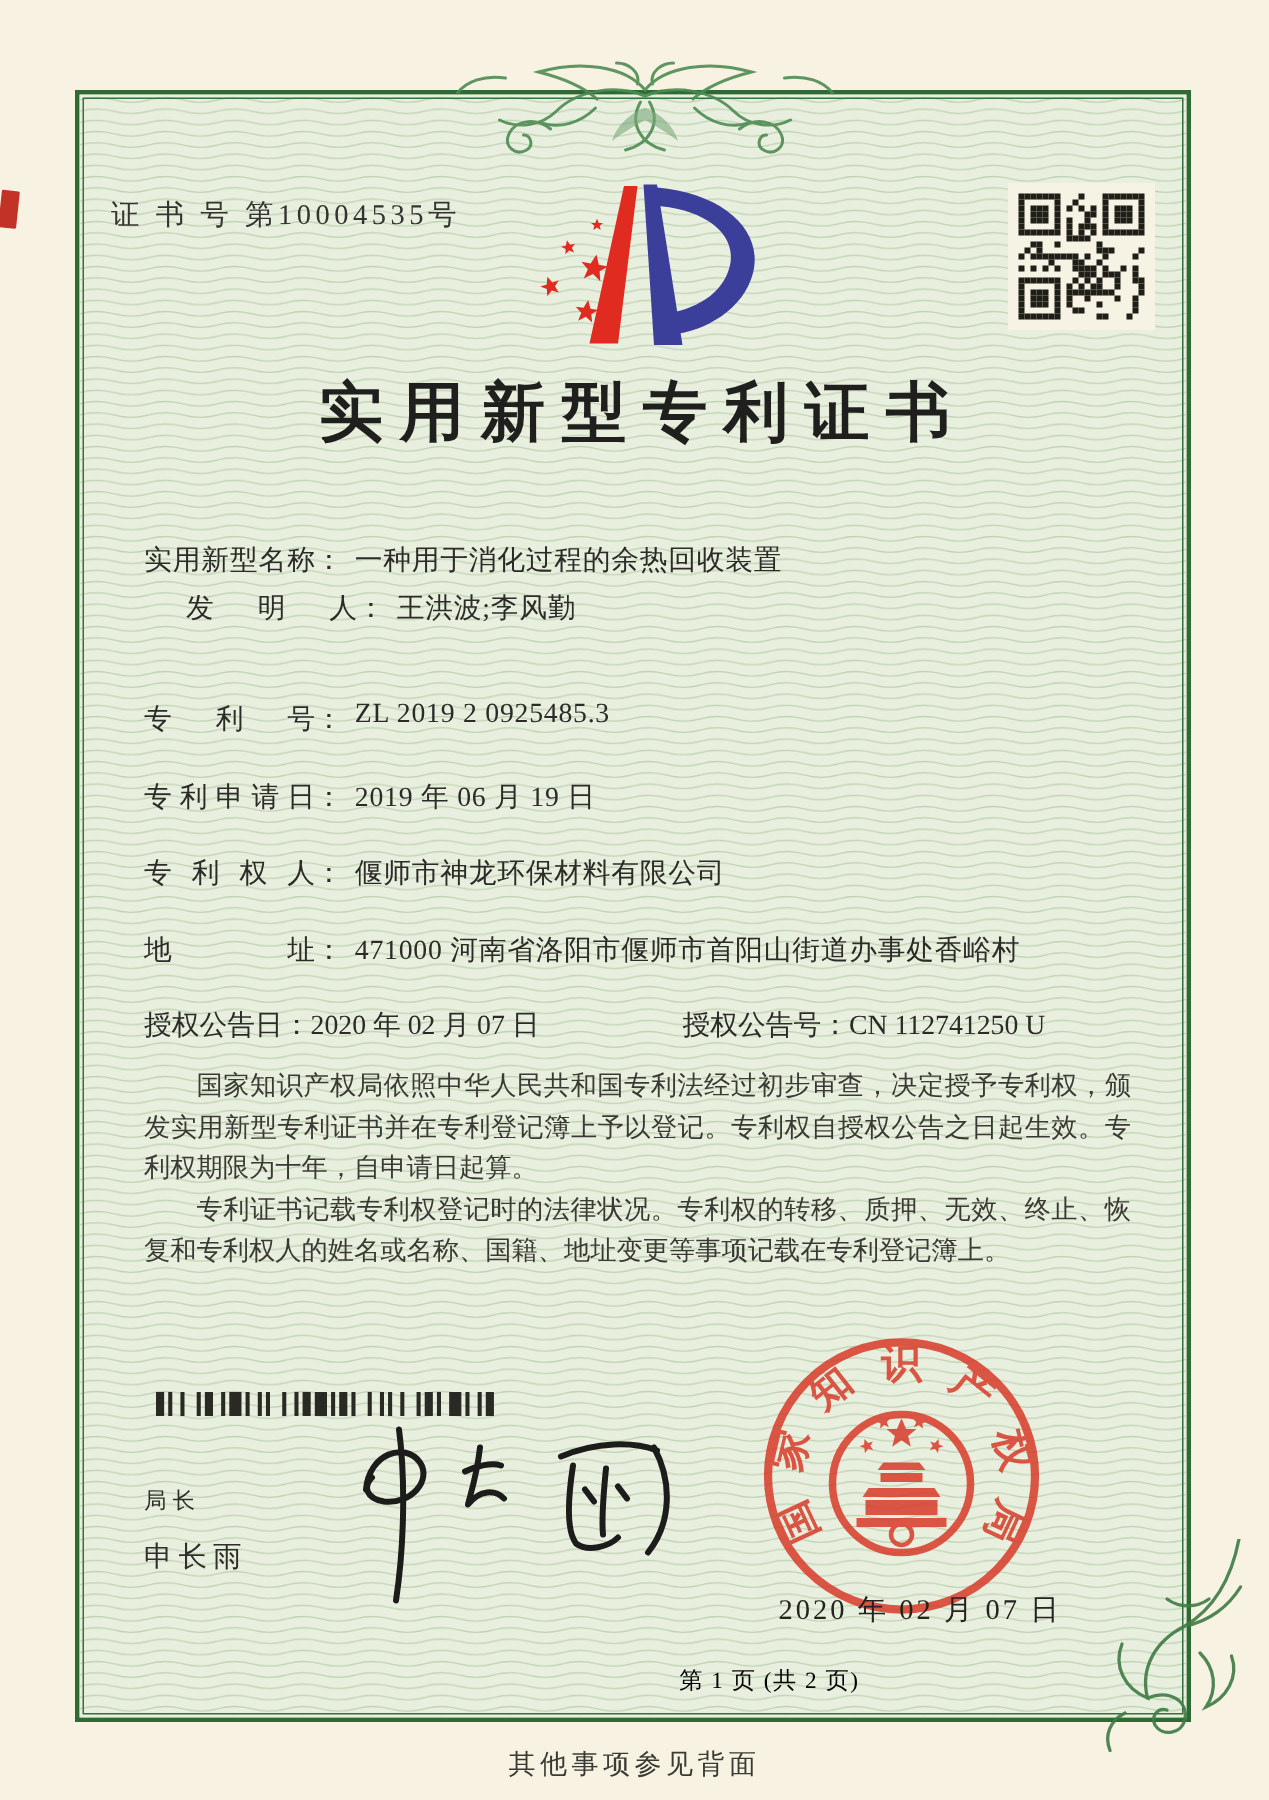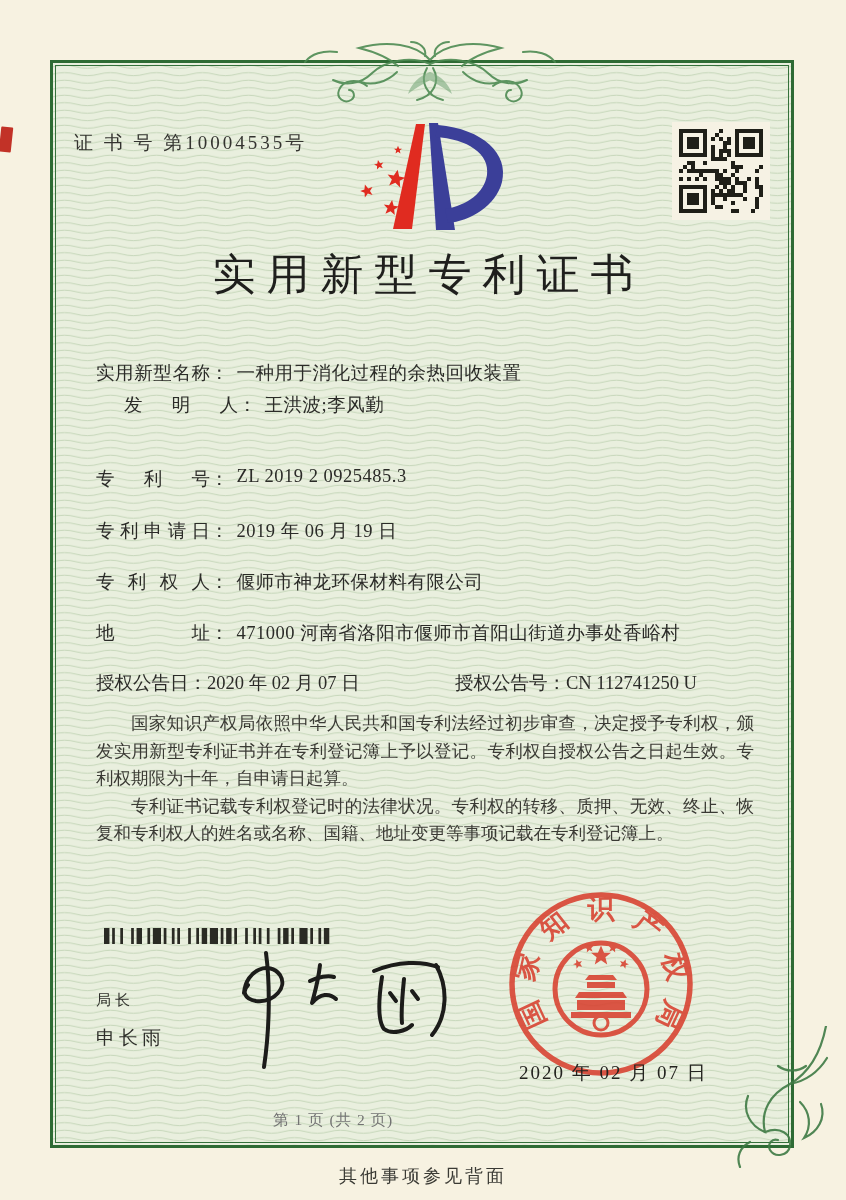--- a/index.html
+++ b/index.html
@@ -24,7 +24,7 @@
   .cert-no{left:74px;top:130px;font-size:19px;letter-spacing:3px;color:#33332f;}
   .title{
     left:0;top:246px;width:846px;text-align:center;
-    font-size:43px;font-weight:400;letter-spacing:11px;text-indent:11px;color:#1f1f1d;
+    font-size:43px;font-weight:700;letter-spacing:11px;text-indent:11px;color:#1f1f1d;
   }
   .field-row{left:96px;height:24px;font-size:18.5px;white-space:nowrap;display:flex;}
   .field-label{

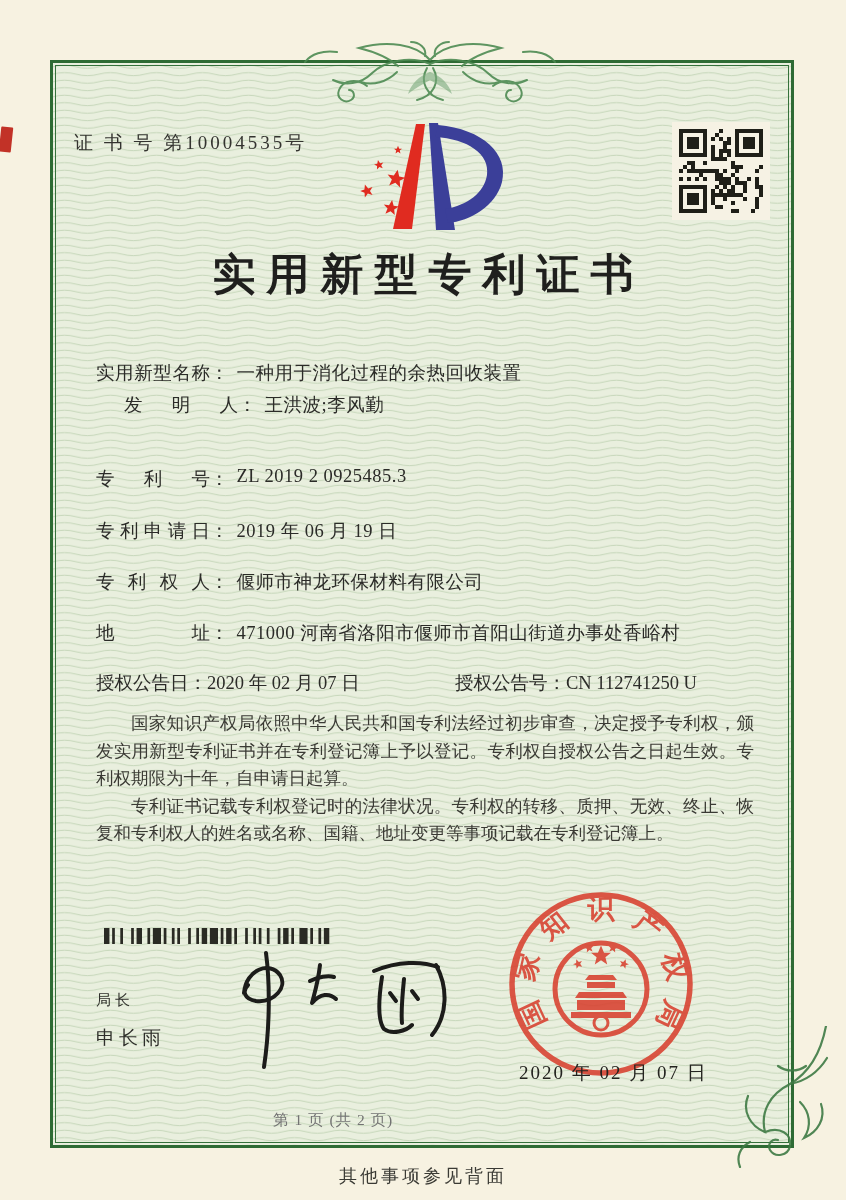--- a/index.html
+++ b/index.html
@@ -45,8 +45,8 @@
   .signature-svg{left:222px;top:935px;}
   .seal-svg{left:505px;top:888px;opacity:.88;}
   .seal-date{left:519px;top:1060px;font-size:19px;letter-spacing:2px;color:#23231f;z-index:7;}
-  .page-info{left:273px;top:1110px;width:300px;text-align:left;font-size:15.5px;
-    letter-spacing:1px;color:#737373;}
+  .page-info{left:273px;top:1110px;width:300px;text-align:right;font-size:15.5px;
+    letter-spacing:1px;color:#000000;}
   .back-note{left:0;top:1164px;width:846px;text-align:center;font-size:18px;
     letter-spacing:3px;color:#3a3a34;}
   .red-mark{left:0;top:127px;width:12px;height:25px;background:#c23227;

